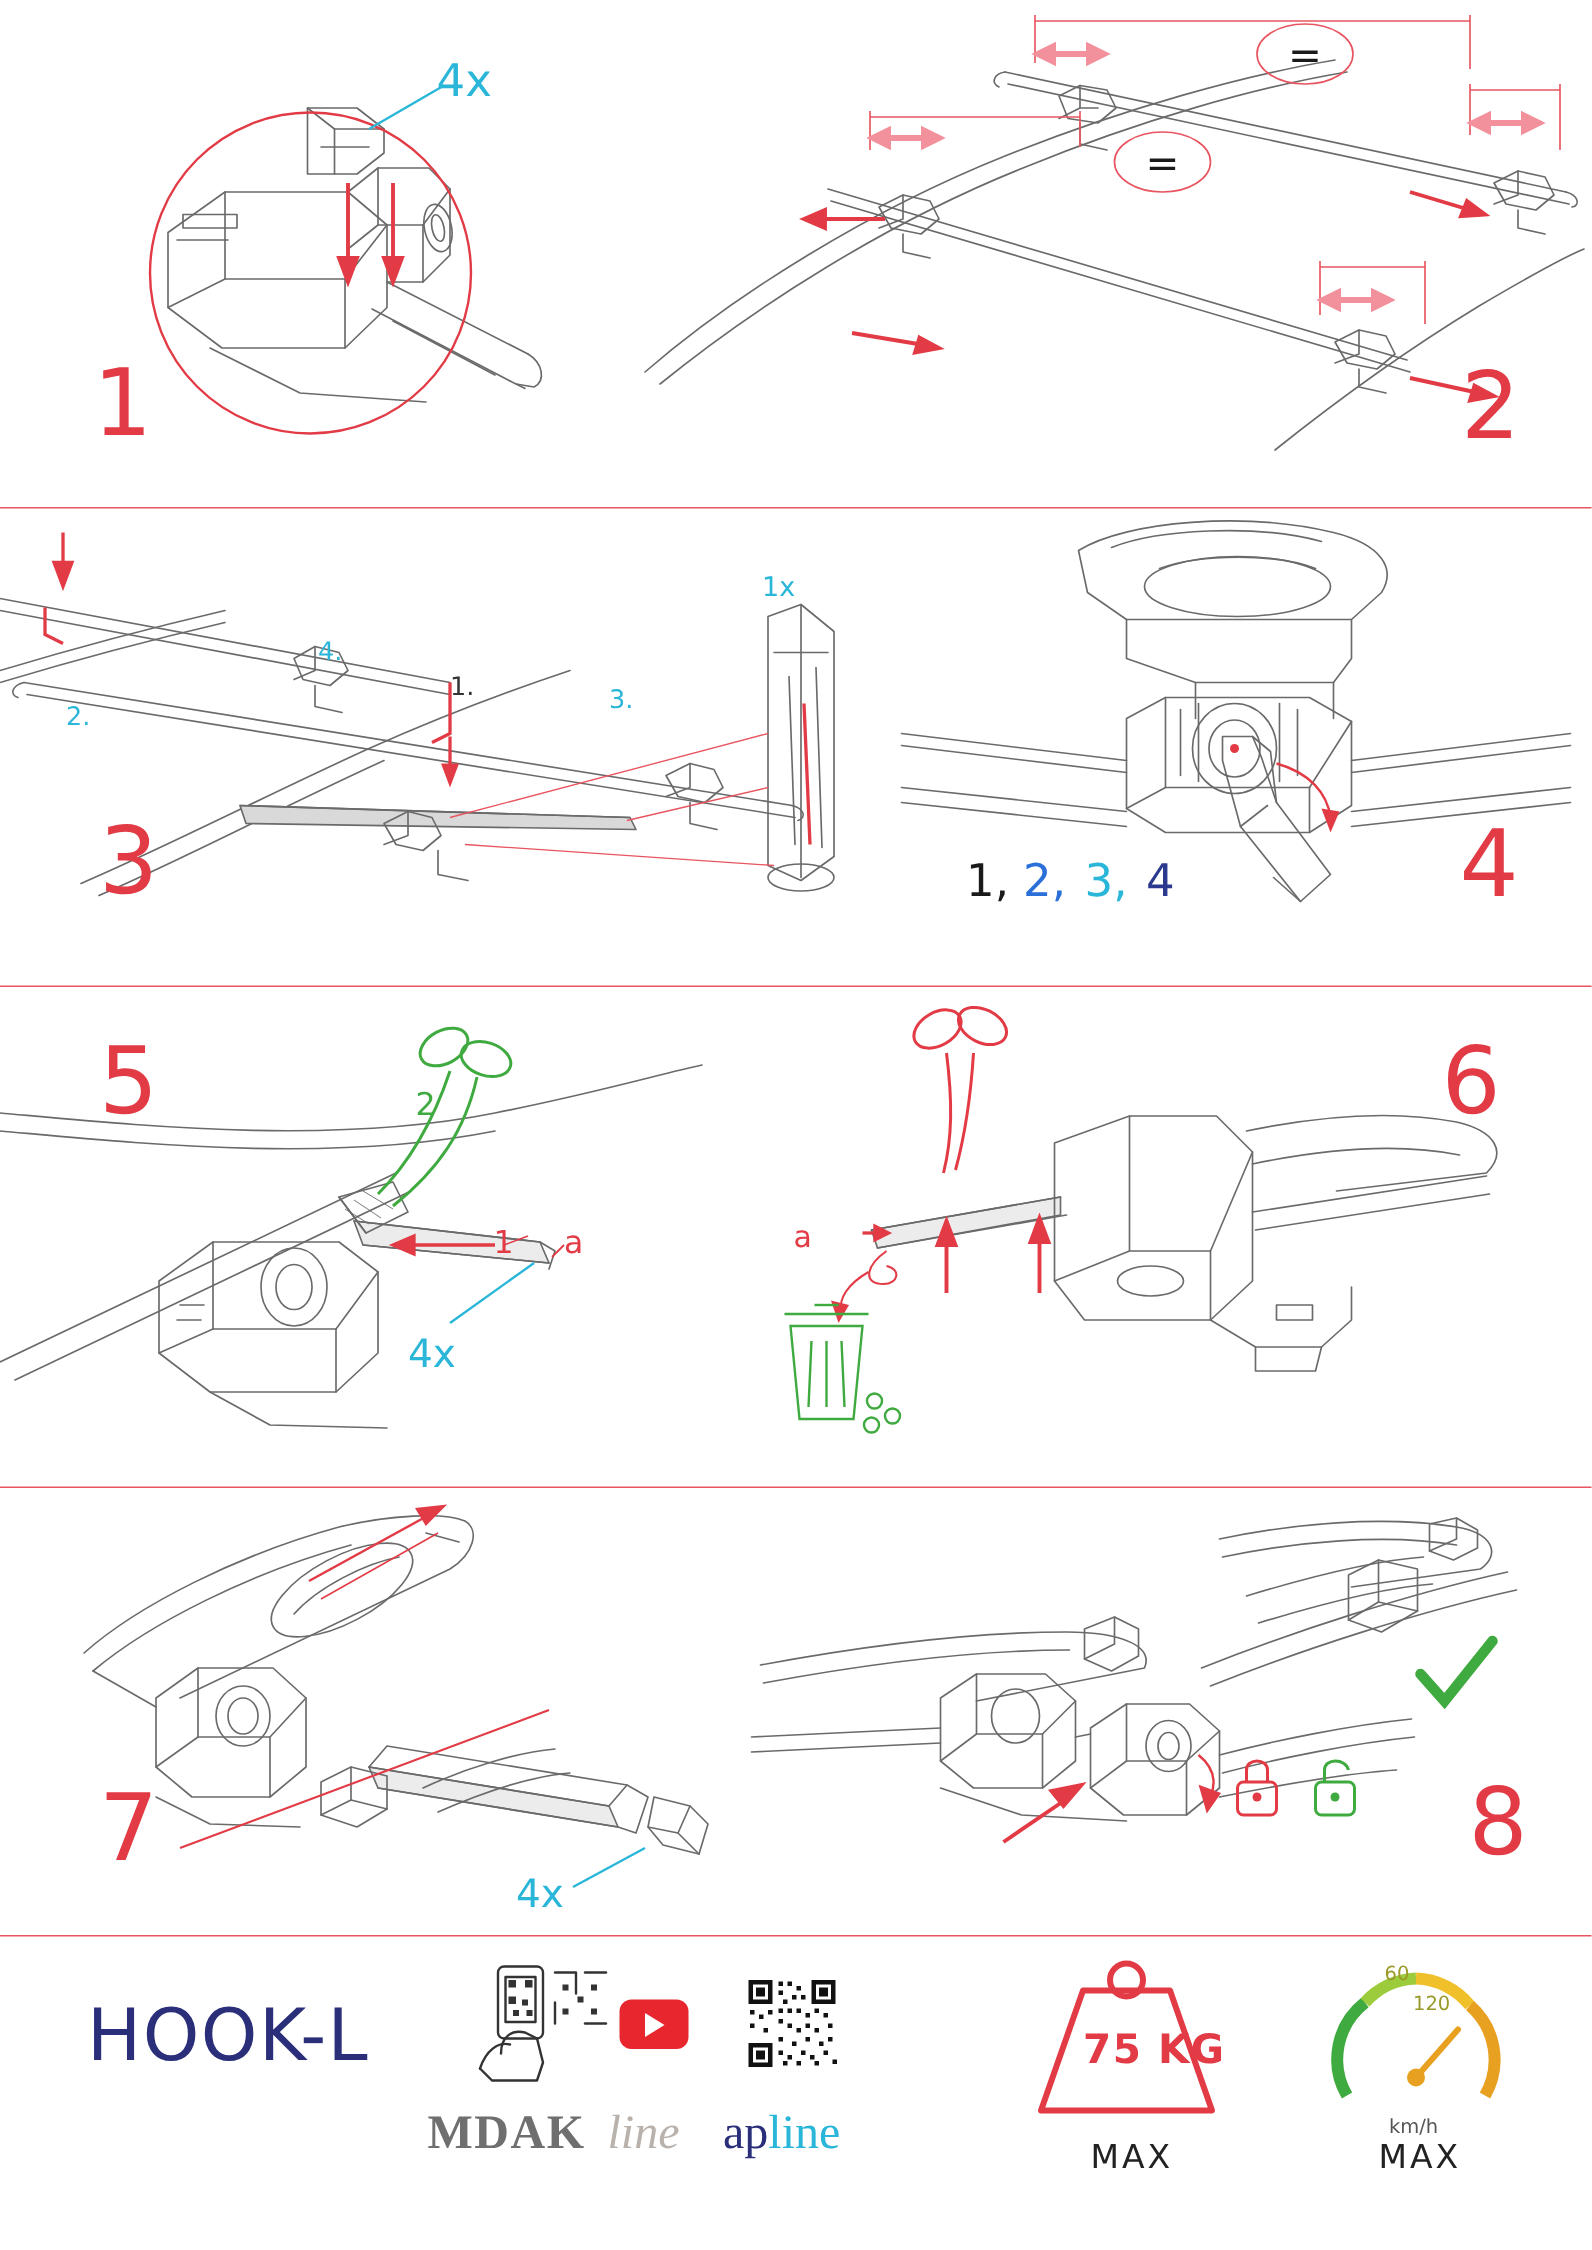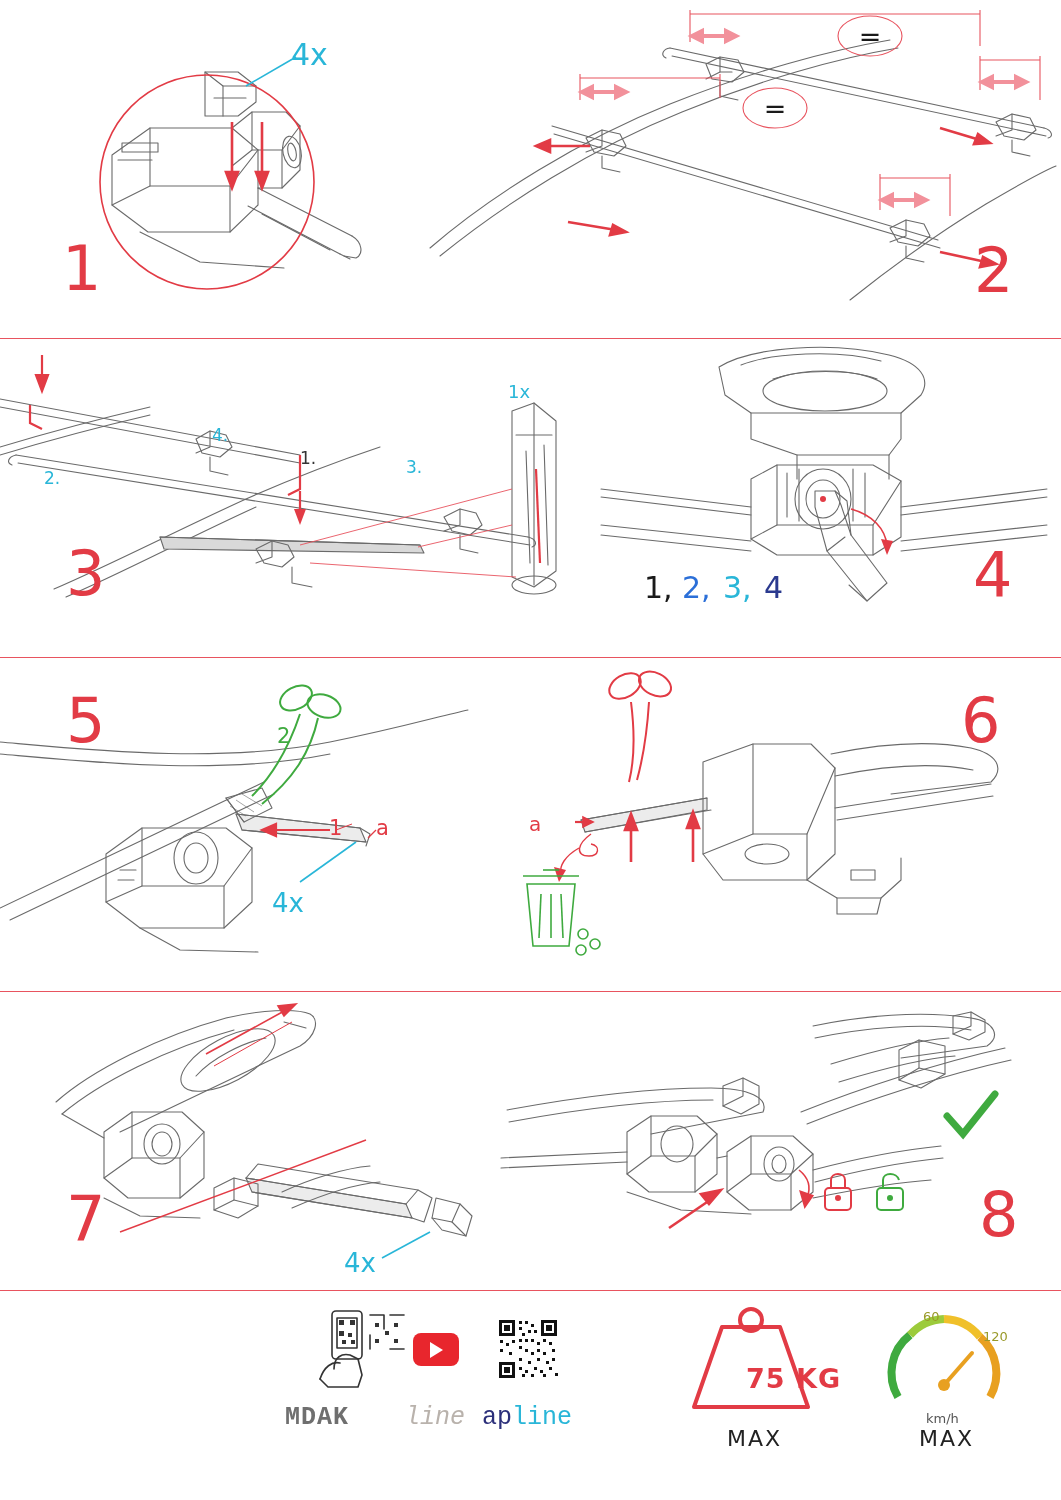--- a/index.html
+++ b/index.html
@@ -598,6 +598,7 @@
 
   <div class="footer">
 
+    <div class="brand">HOOK-L</div>
 
     <div class="partner mdak">MDAK</div>
     <div class="partner ipqi">line</div>

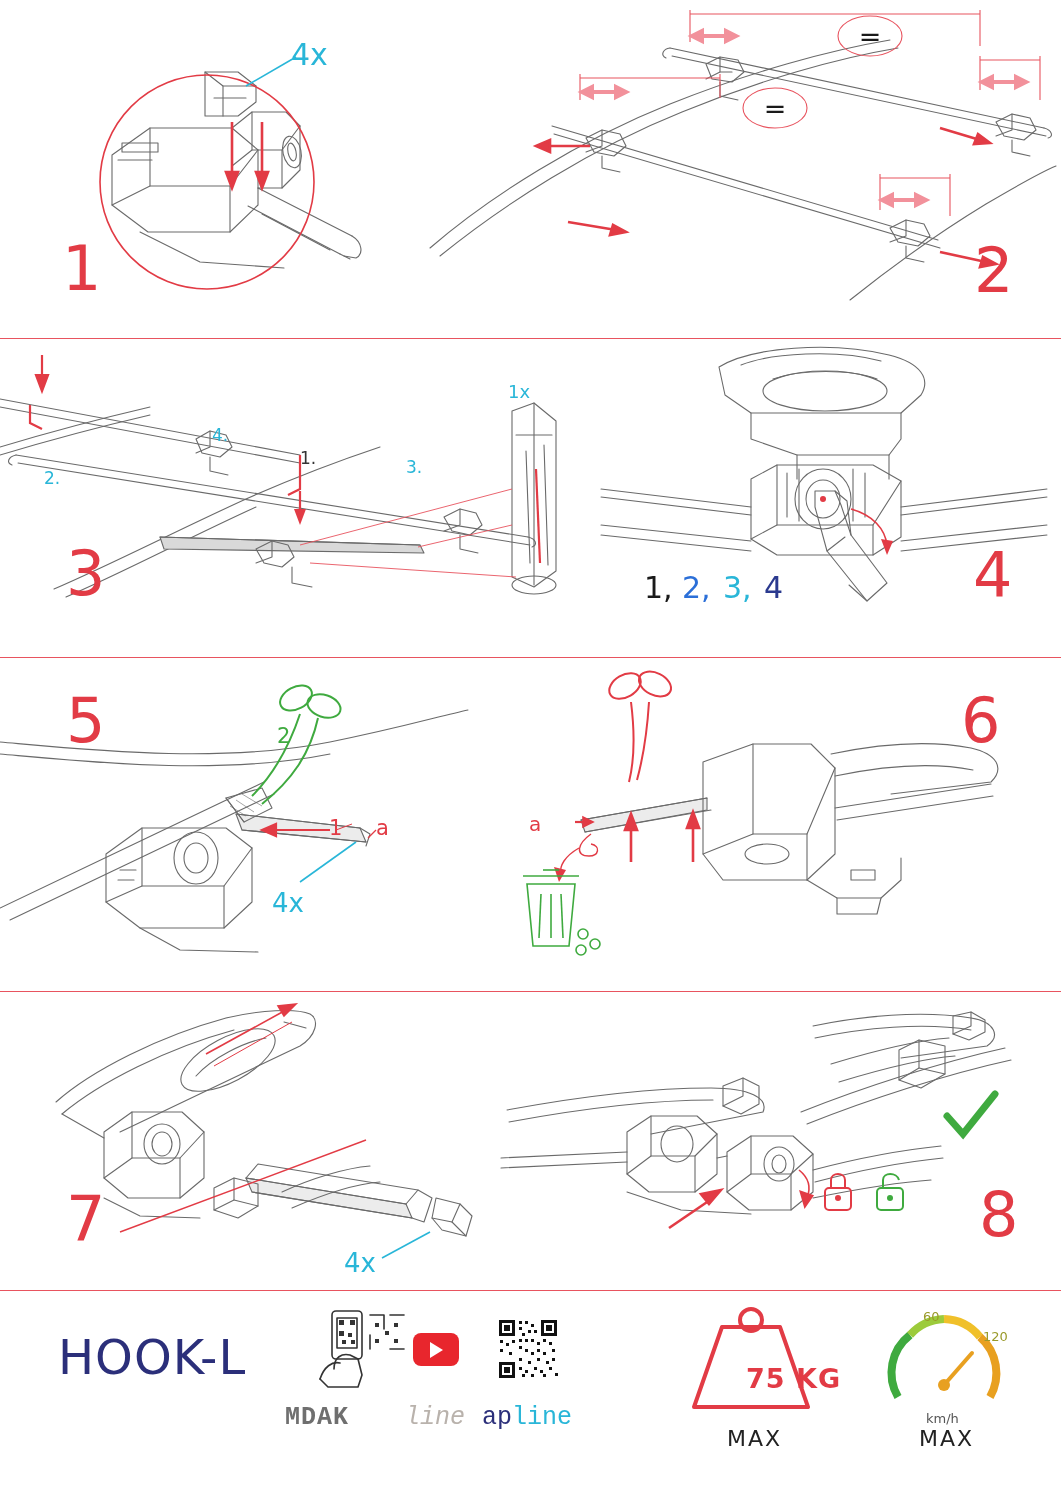--- a/index.html
+++ b/index.html
@@ -708,7 +708,7 @@
       <circle cx="64" cy="84" r="6" fill="#e8a020"></circle>
     </svg>
     <div class="gaugeNum" style="left:903px;top:18px;margin-left:20px;">60</div>
-    <div class="gaugeNum" style="left:983px;top:38px;">120</div>
+    <div class="gaugeNum" style="left:942px;top:38px;">120</div>
     <div class="kmh" style="left:926px;top:104px;margin-top:16px;">km/h</div>
     <div class="maxlabel" style="left:919px;top:135px;">MAX</div>
 

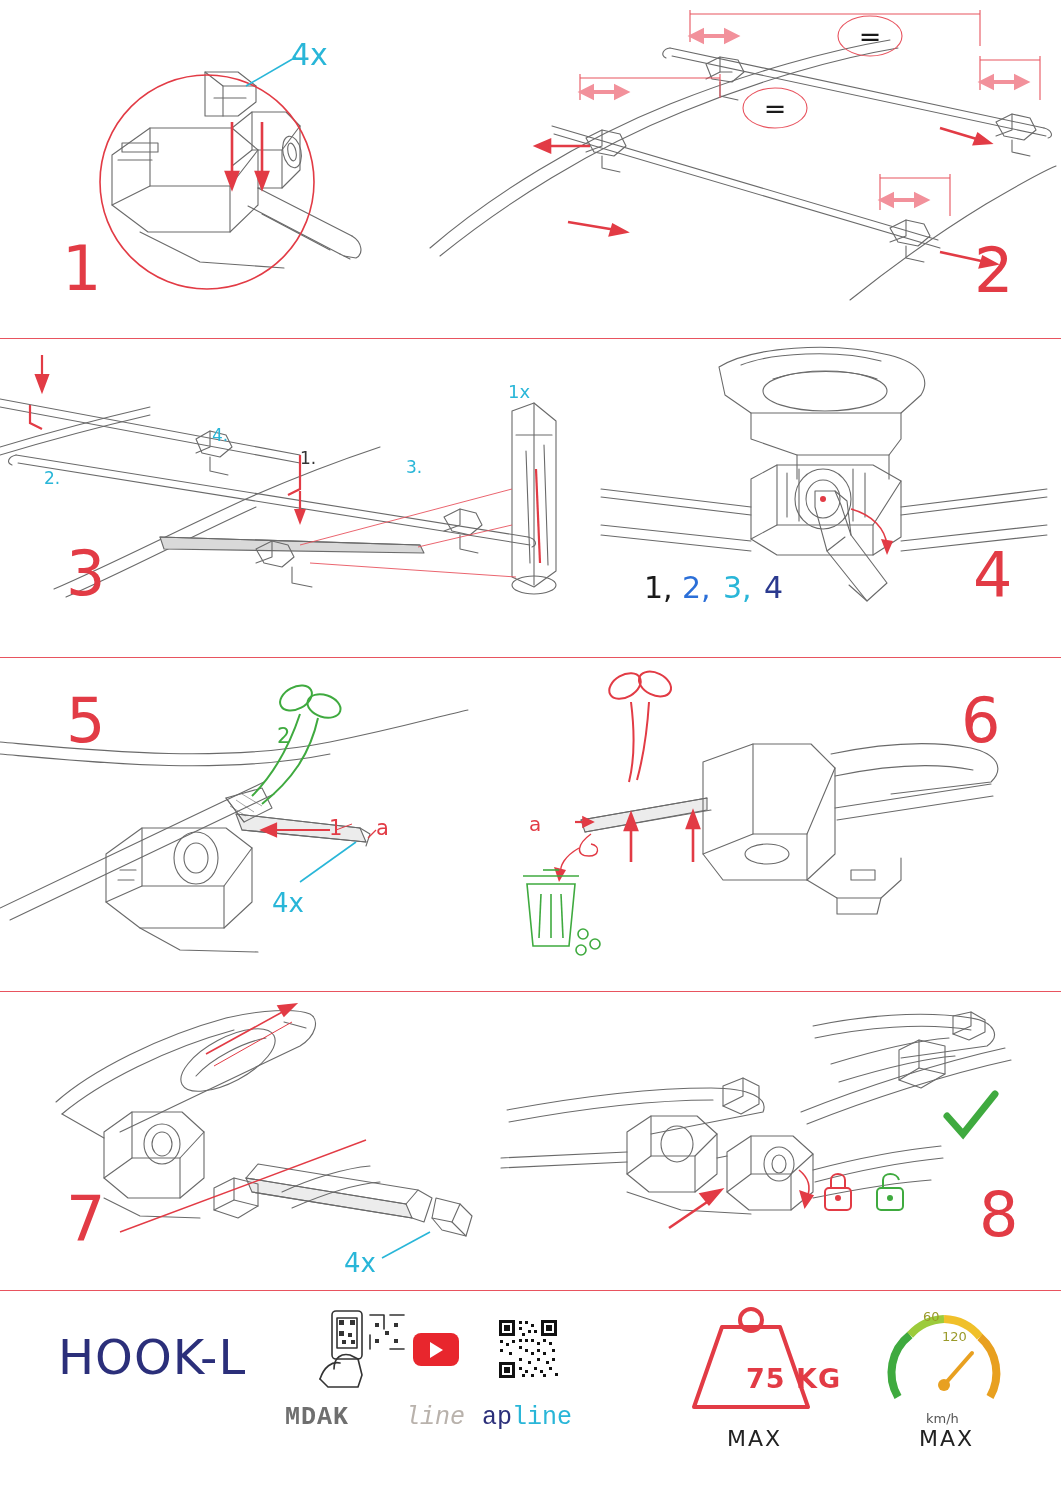--- a/index.html
+++ b/index.html
@@ -692,7 +692,7 @@
         <circle cx="65" cy="15" r="11"></circle>
       </g>
     </svg>
-    <div class="weighttxt" style="left:746px;top:60px;margin-top:12px;">75 KG</div>
+    <div class="weighttxt" style="left:722px;top:60px;">75 KG</div>
     <div class="maxlabel" style="left:727px;top:135px;">MAX</div>
 
     <svg style="position:absolute;left:880px;top:10px;" width="130" height="118" viewBox="0 0 130 118">

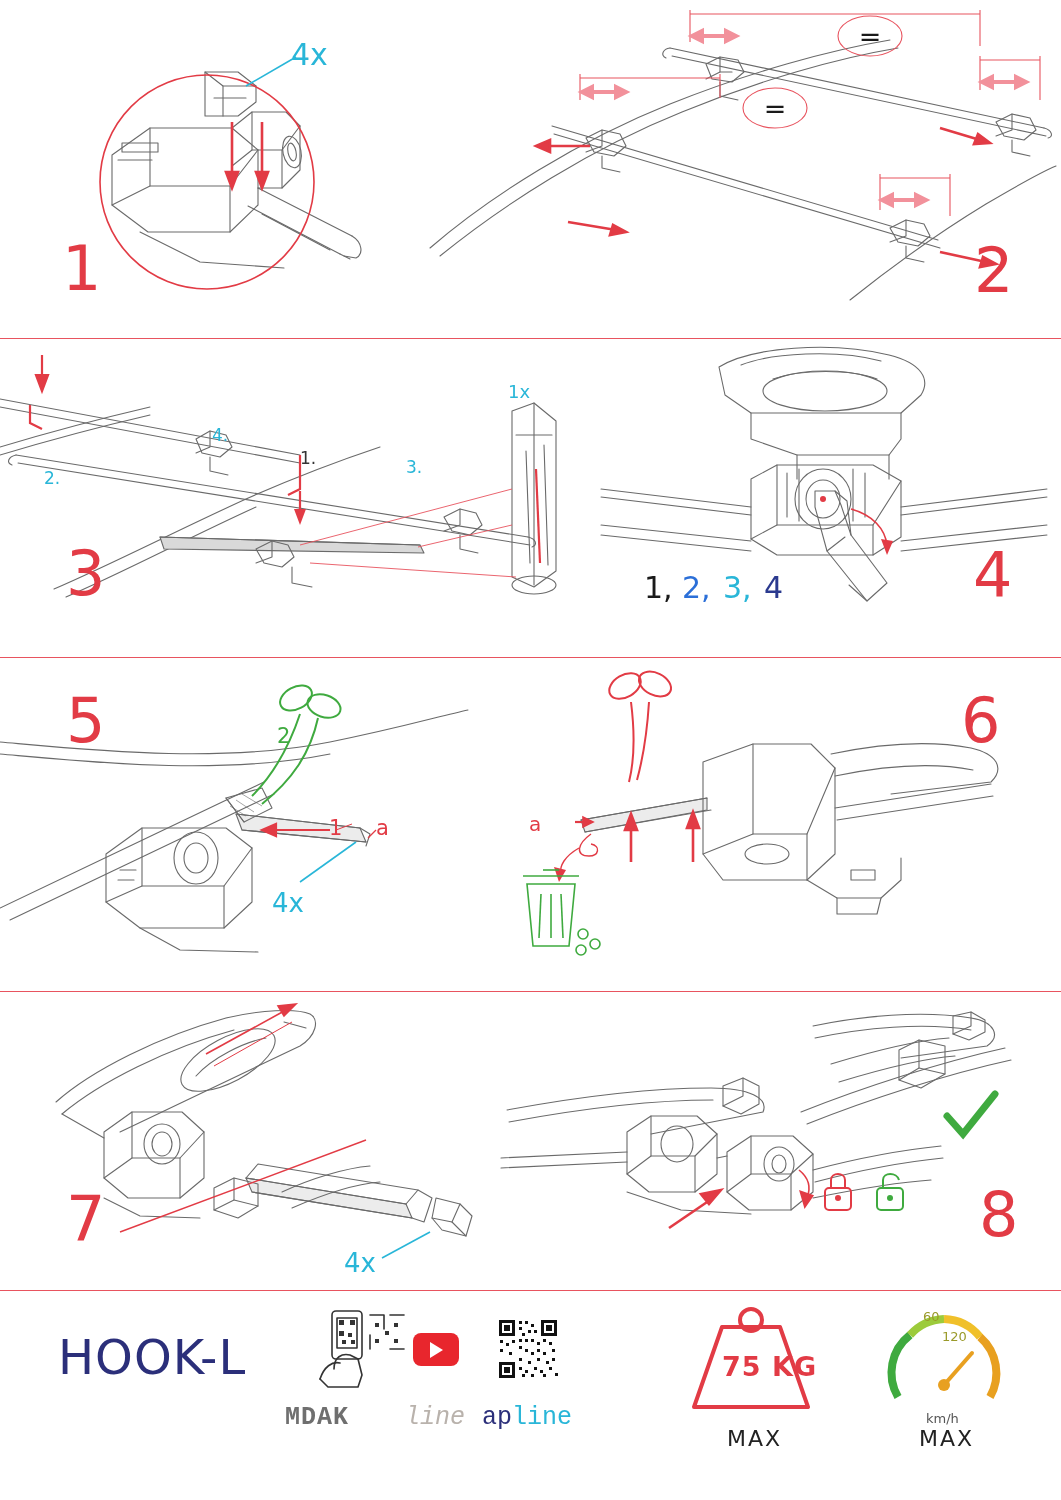--- a/index.html
+++ b/index.html
@@ -62,7 +62,7 @@
 
   .partner {
     position:absolute; top:112px;
-    font-family:Liberation Mono, monospace; font-size:25px;
+    font-family:Liberation Serif, serif; font-size:32px;
   }
   .partner.mdak { left:285px; color:#6f6f6f; font-weight:700; letter-spacing:1px; }
   .partner.ipqi { left:405px; color:#b9b2ac; font-weight:400; font-style:italic; }

